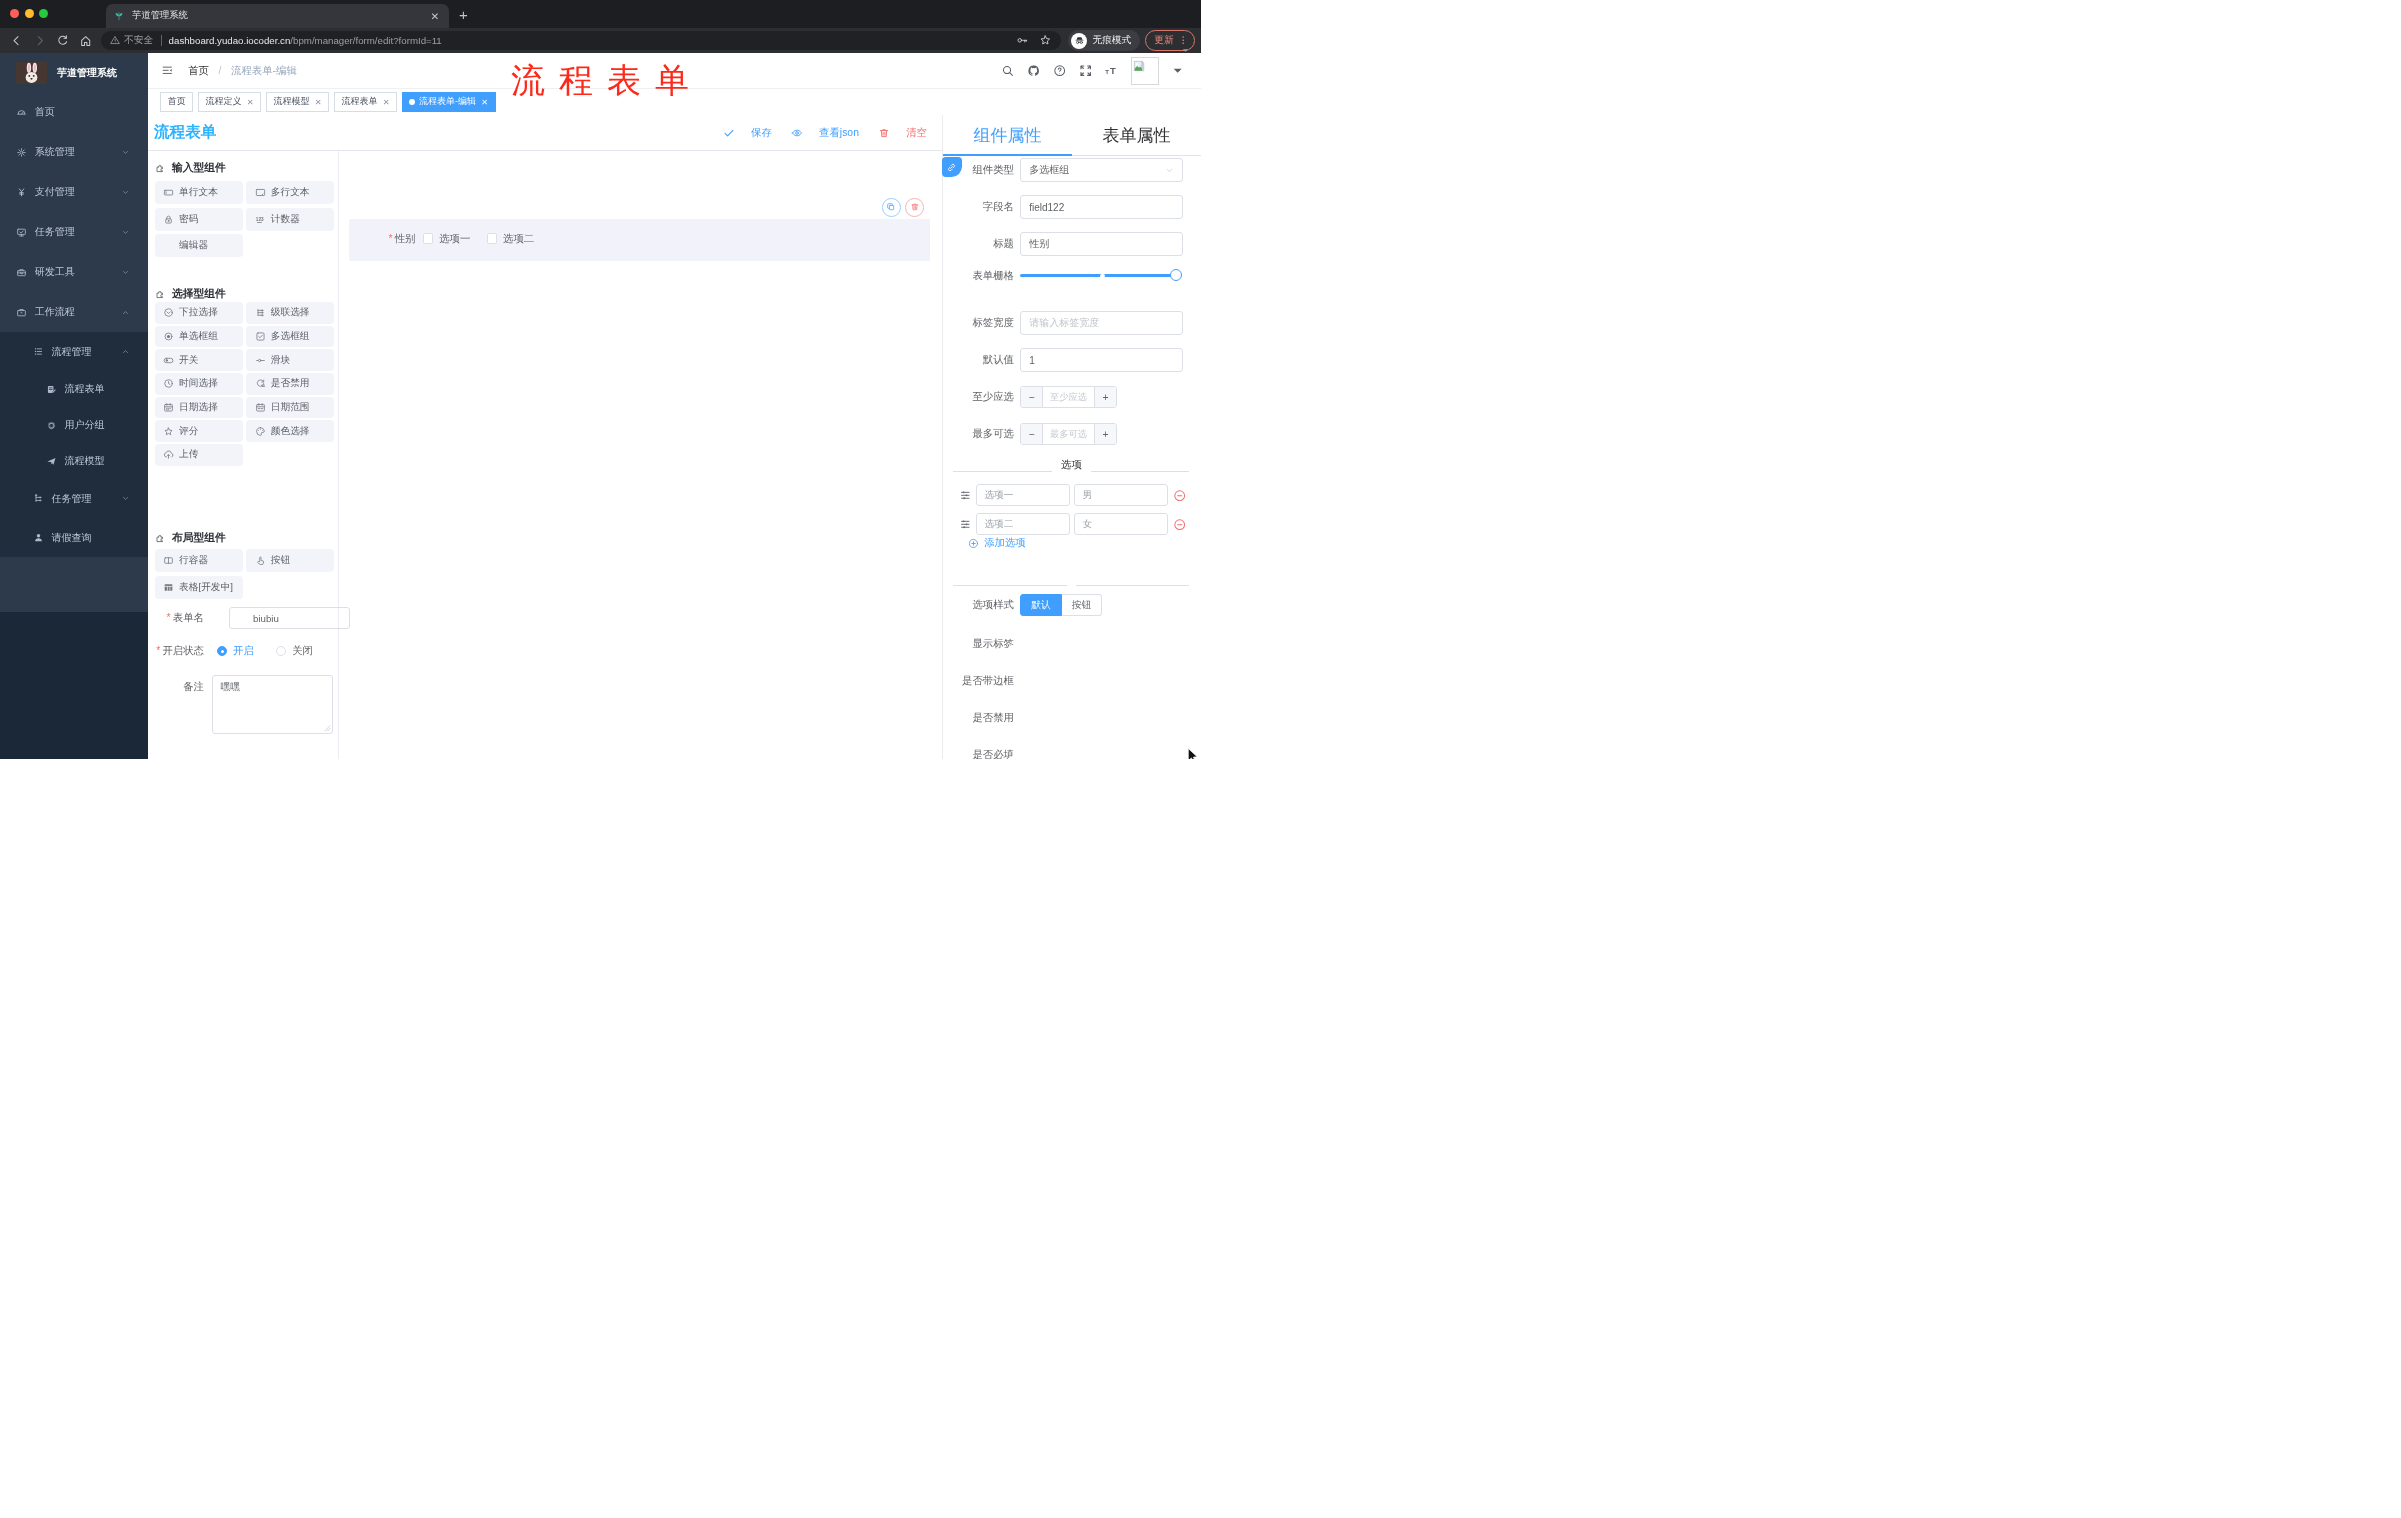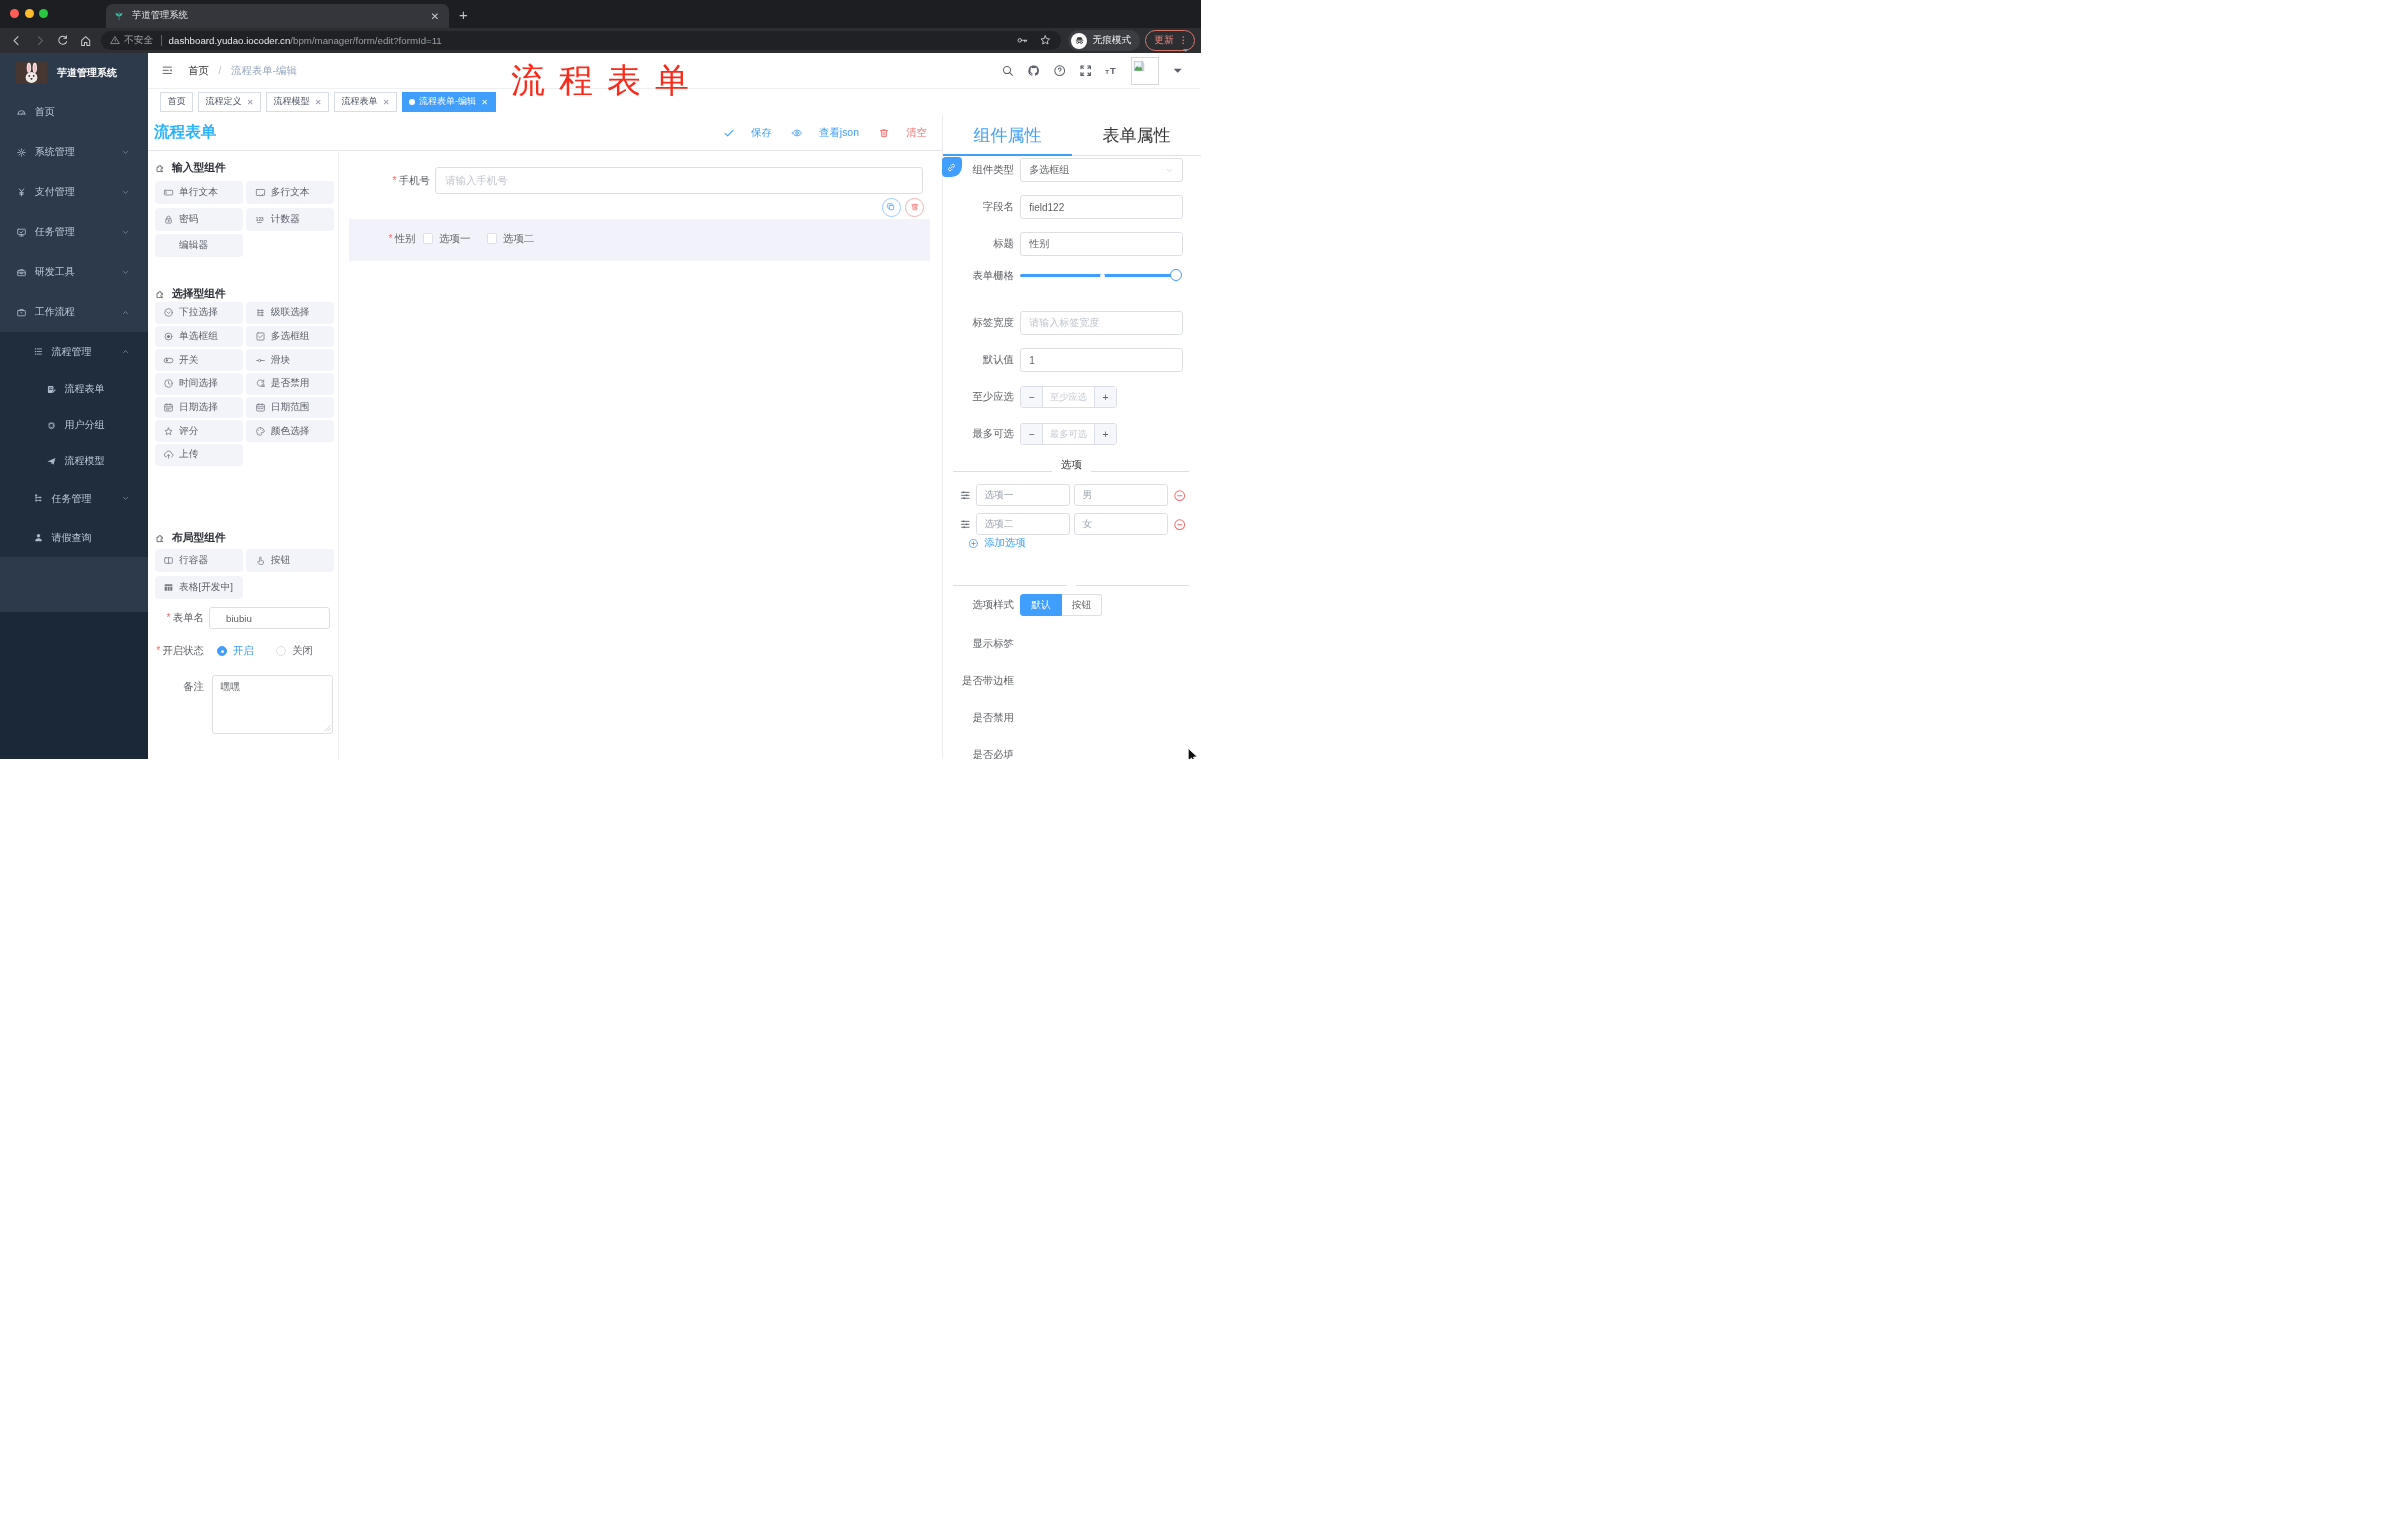--- a/index.html
+++ b/index.html
@@ -663,12 +663,6 @@
             </div>
           </div>
         <div class="canvas">
-          <div class="c-row" style="left:0;top:16.3px">
-            <span class="c-label" style="width:91px"><span class="req">*</span><span>手机号</span></span>
-            <div class="c-input" style="margin-left:5.2px;width:488px">
-                <span>请输入手机号</span>
-              </div>
-          </div>
           <div class="blk-tools" style="left:543px">
             <span class="tool-cir blue">
                 <svg class="ic" viewBox="0 0 20 20">

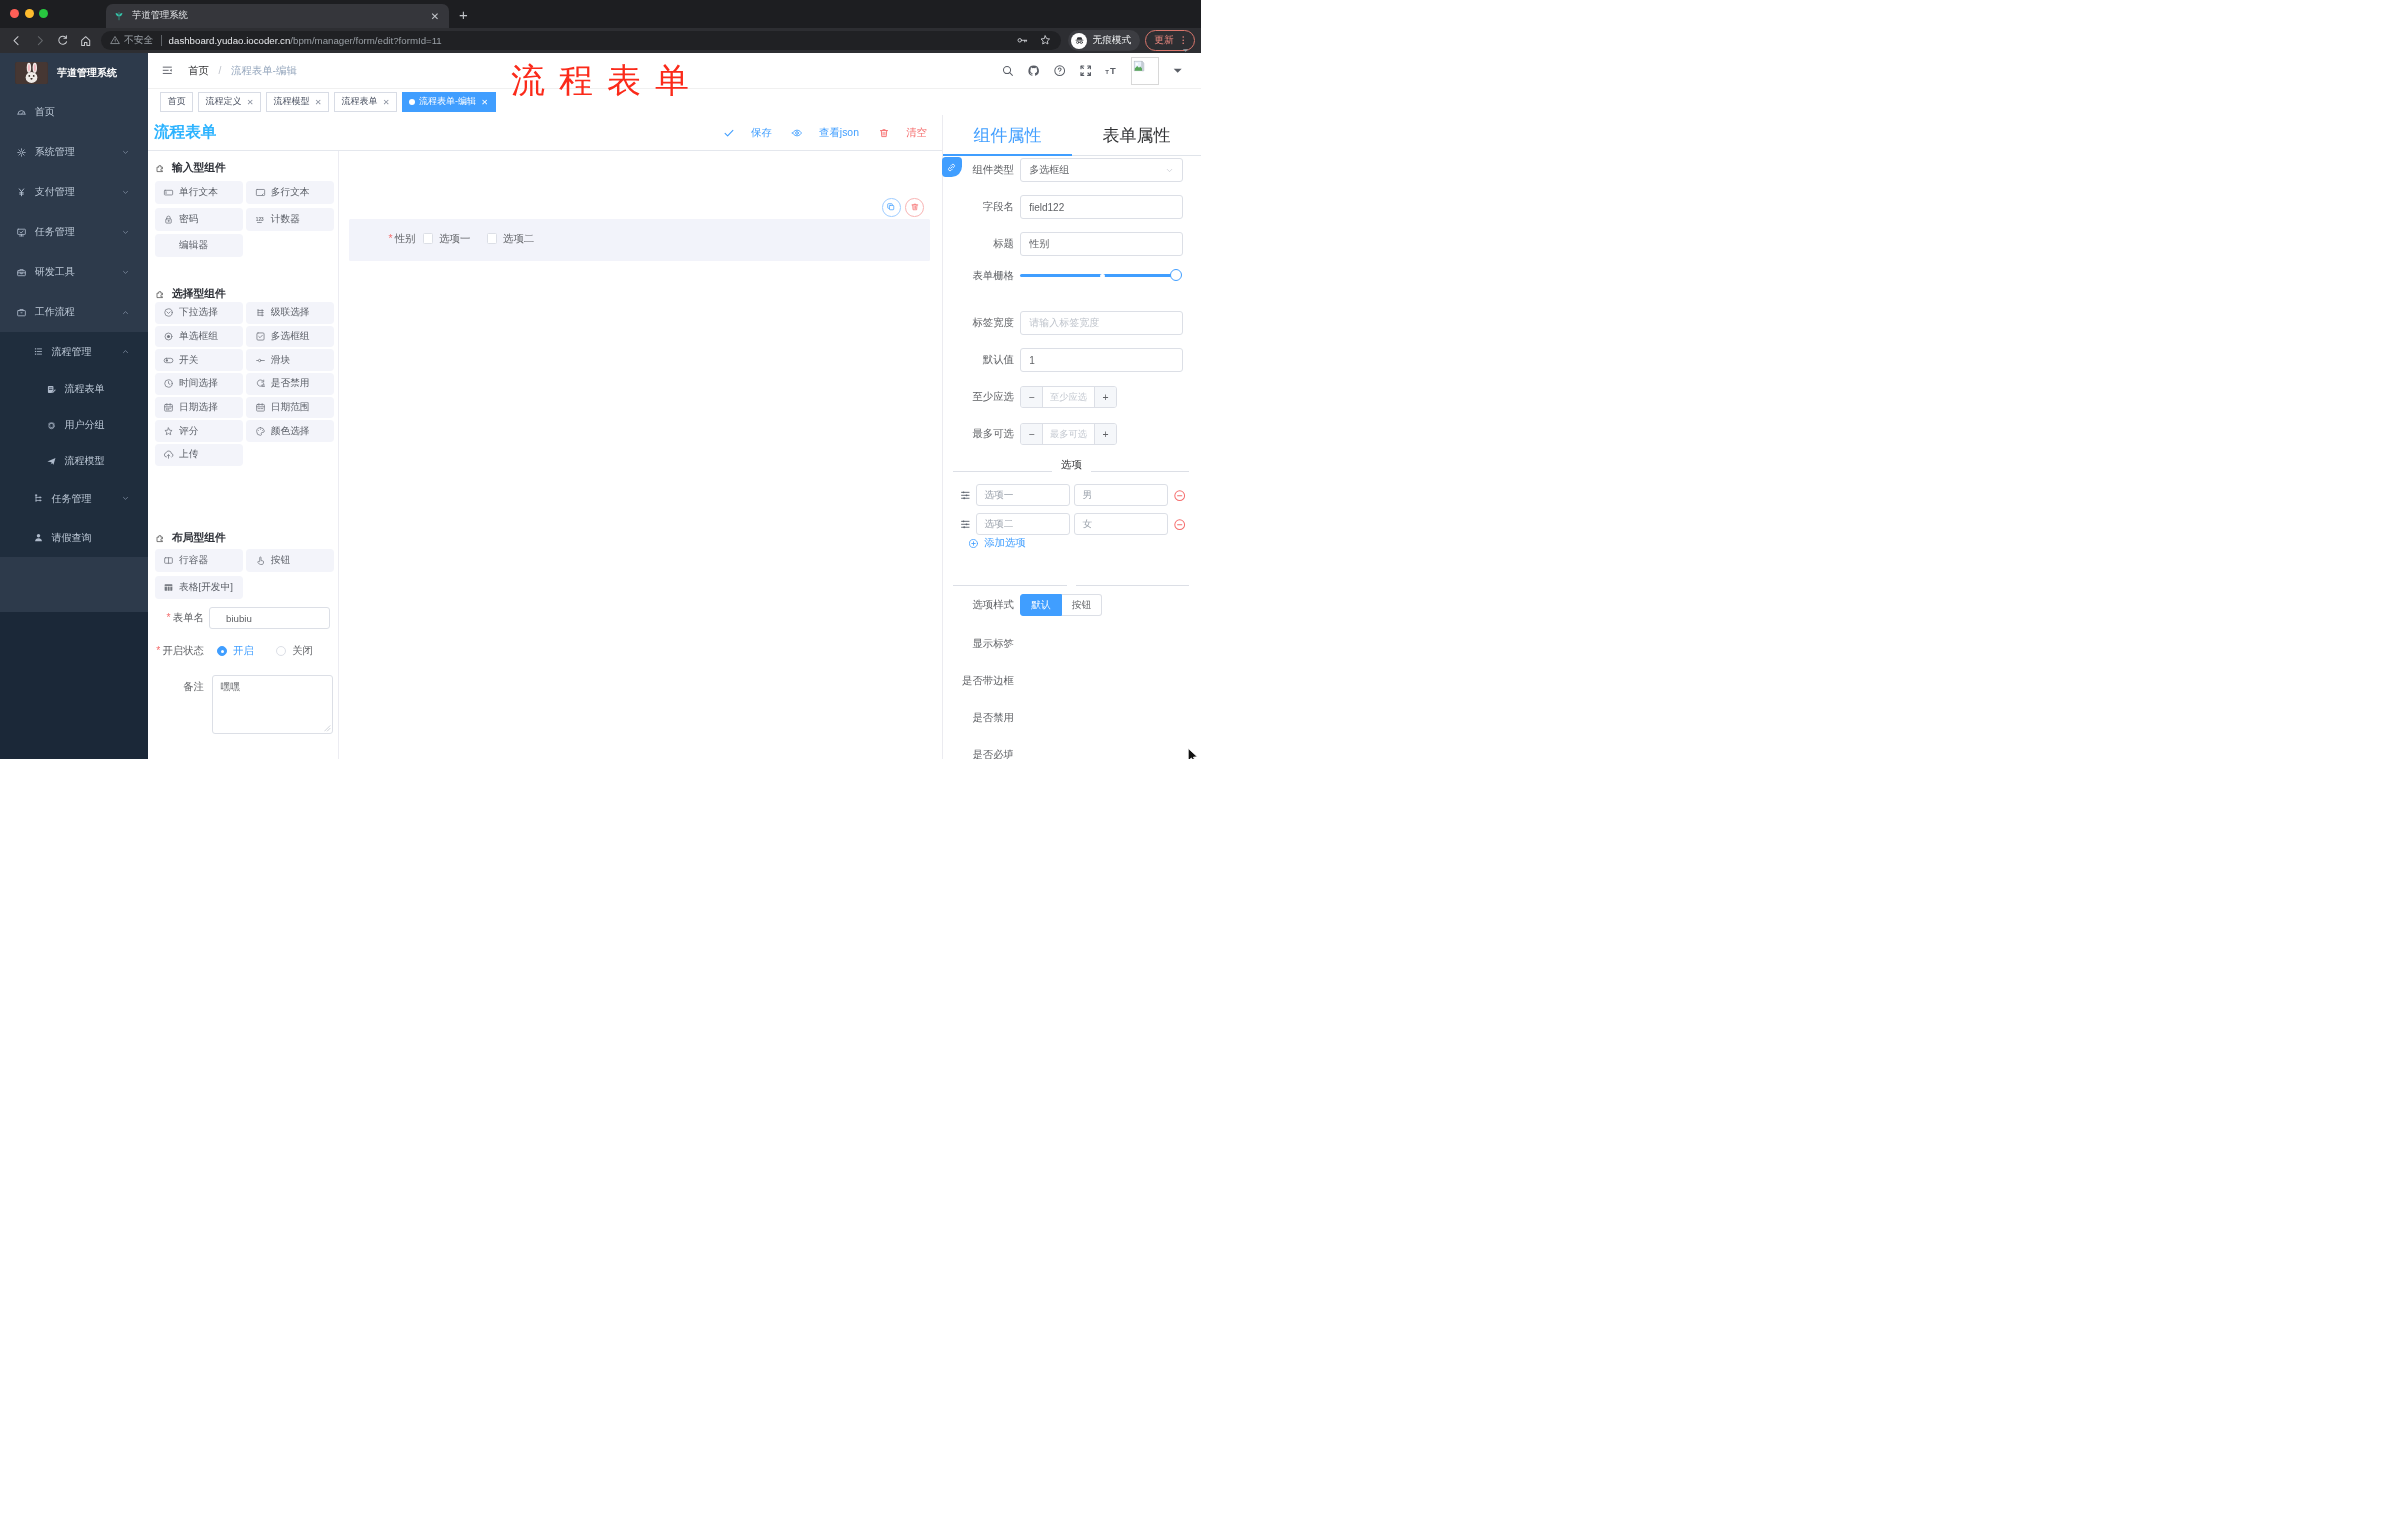--- a/index.html
+++ b/index.html
@@ -85,7 +85,7 @@
   .m-row{position:absolute;display:flex;align-items:center}
   .m-label{width:56px;text-align:right;font-size:10.4px;color:#606266;flex:none}
   .req{color:#f56c6c;margin-right:2.2px}
-  .m-input{margin-left:5px;width:121px;height:22px;border:0.7px solid #dcdfe6;border-radius:3px;display:flex;align-items:center;padding:0 16px;font-size:9.7px;color:#606266}
+  .m-input{margin-left:25px;width:121px;height:22px;border:0.7px solid #dcdfe6;border-radius:3px;display:flex;align-items:center;padding:0 23px;font-size:9.7px;color:#606266}
   .m-textarea{margin-left:8.2px;width:121px;height:59px;border:0.7px solid #dcdfe6;border-radius:3px;padding:4.5px 7.4px;font-size:9.7px;color:#606266;position:relative}
   .rsz{position:absolute;right:1.5px;bottom:1.5px;width:6.7px;height:6.7px;color:#b9bdc6;stroke-width:1}
   .radio{width:10.4px;height:10.4px;border-radius:50%;border:0.7px solid #dcdfe6;position:relative;flex:none}

